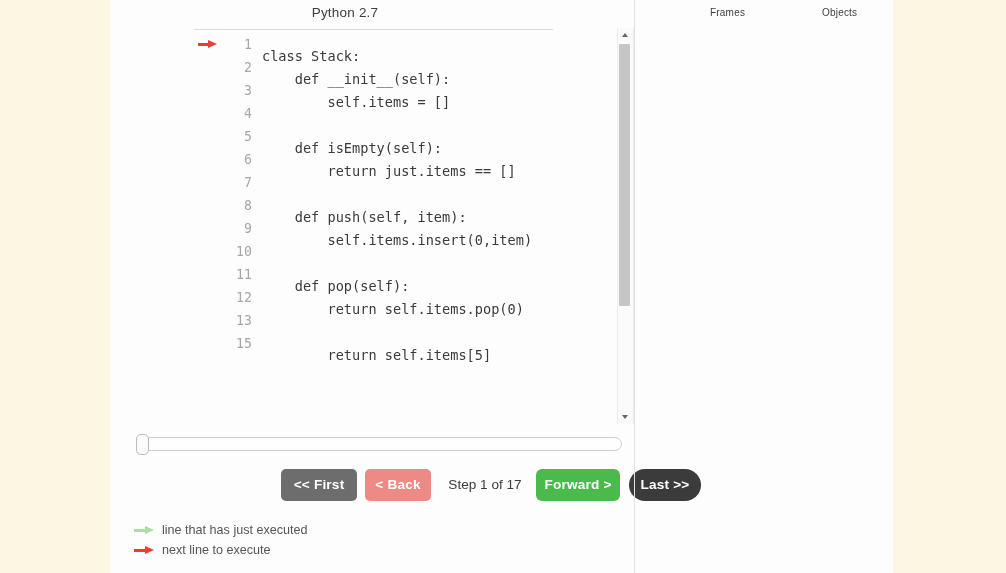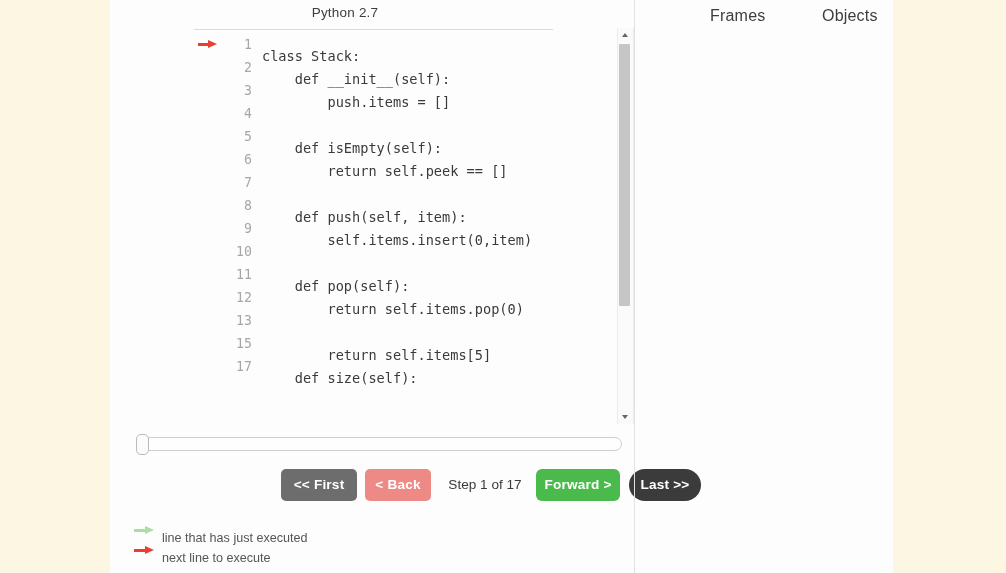--- a/index.html
+++ b/index.html
@@ -337,7 +337,7 @@
     position: absolute;
     top: 7px;
     font-family: "Liberation Sans", sans-serif;
-    font-size: 16px;
+    font-size: 10px;
     color: #3d3d3d;
     letter-spacing: .2px;
   }

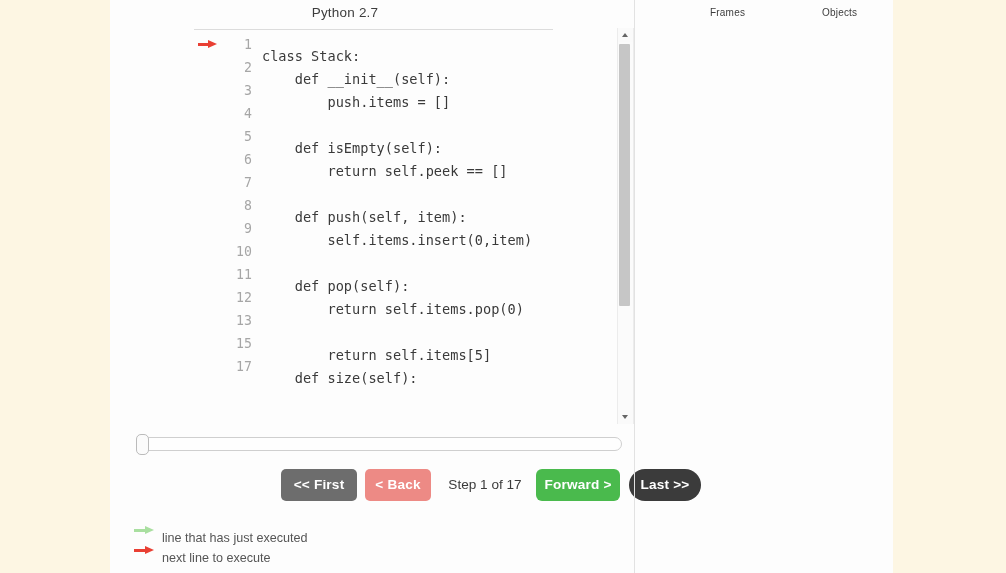--- a/index.html
+++ b/index.html
@@ -363,7 +363,7 @@
       <div id="code-display">
           <div class="code-line"><div class="arrow-cell"><span class="arrow-red"><span class="shaft"></span><span class="head"></span></span></div><div class="lineno">1</div><div class="codetext">class Stack:</div></div>
           <div class="code-line"><div class="arrow-cell"></div><div class="lineno">2</div><div class="codetext">    def __init__(self):</div></div>
-          <div class="code-line"><div class="arrow-cell"></div><div class="lineno">3</div><div class="codetext">        push.items = []</div></div>
+          <div class="code-line"><div class="arrow-cell"></div><div class="lineno">3</div><div class="codetext">        self.items = []</div></div>
           <div class="code-line"><div class="arrow-cell"></div><div class="lineno">4</div><div class="codetext"></div></div>
           <div class="code-line"><div class="arrow-cell"></div><div class="lineno">5</div><div class="codetext">    def isEmpty(self):</div></div>
           <div class="code-line"><div class="arrow-cell"></div><div class="lineno">6</div><div class="codetext">        return self.peek == []</div></div>

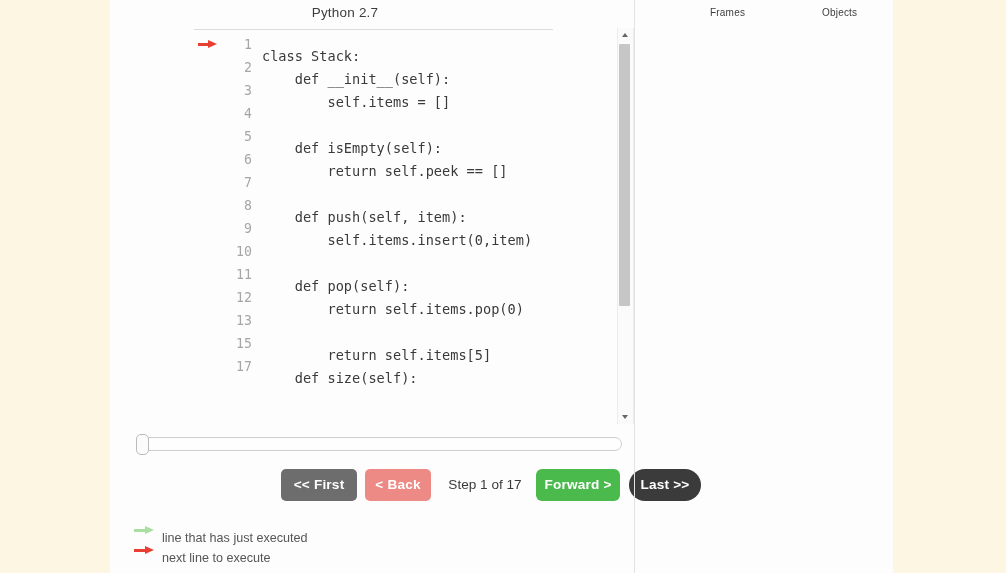--- a/index.html
+++ b/index.html
@@ -366,7 +366,7 @@
           <div class="code-line"><div class="arrow-cell"></div><div class="lineno">3</div><div class="codetext">        self.items = []</div></div>
           <div class="code-line"><div class="arrow-cell"></div><div class="lineno">4</div><div class="codetext"></div></div>
           <div class="code-line"><div class="arrow-cell"></div><div class="lineno">5</div><div class="codetext">    def isEmpty(self):</div></div>
-          <div class="code-line"><div class="arrow-cell"></div><div class="lineno">6</div><div class="codetext">        return self.peek == []</div></div>
+          <div class="code-line"><div class="arrow-cell"></div><div class="lineno">6</div><div class="codetext">        return just.items == []</div></div>
           <div class="code-line"><div class="arrow-cell"></div><div class="lineno">7</div><div class="codetext"></div></div>
           <div class="code-line"><div class="arrow-cell"></div><div class="lineno">8</div><div class="codetext">    def push(self, item):</div></div>
           <div class="code-line"><div class="arrow-cell"></div><div class="lineno">9</div><div class="codetext">        self.items.insert(0,item)</div></div>

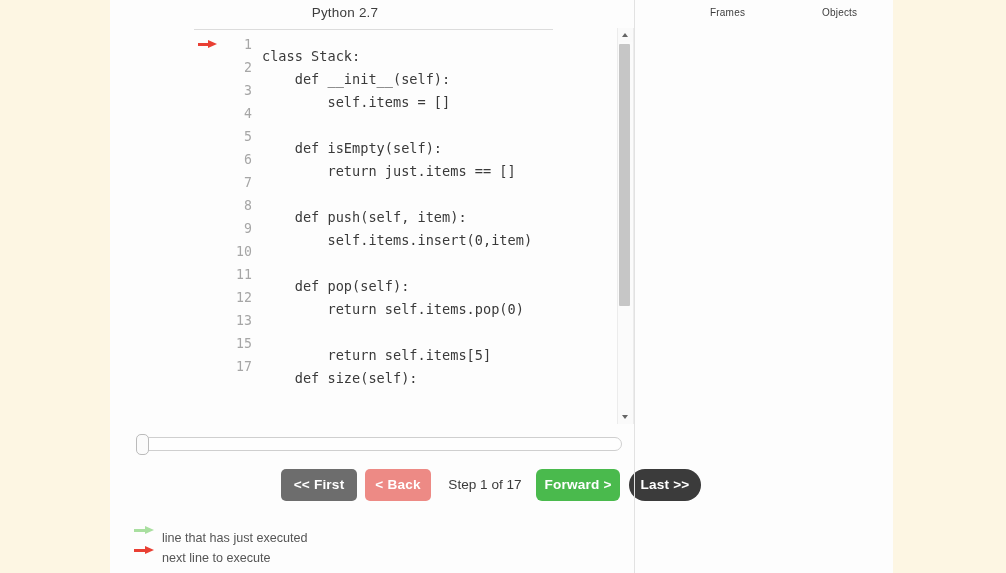--- a/index.html
+++ b/index.html
@@ -375,7 +375,6 @@
           <div class="code-line"><div class="arrow-cell"></div><div class="lineno">12</div><div class="codetext">        return self.items.pop(0)</div></div>
           <div class="code-line"><div class="arrow-cell"></div><div class="lineno">13</div><div class="codetext"></div></div>
           <div class="code-line"><div class="arrow-cell"></div><div class="lineno">15</div><div class="codetext">        return self.items[5]</div></div>
-          <div class="code-line"><div class="arrow-cell"></div><div class="lineno">17</div><div class="codetext">    def size(self):</div></div>
         </div>
 
       <div id="code-scrollbar">

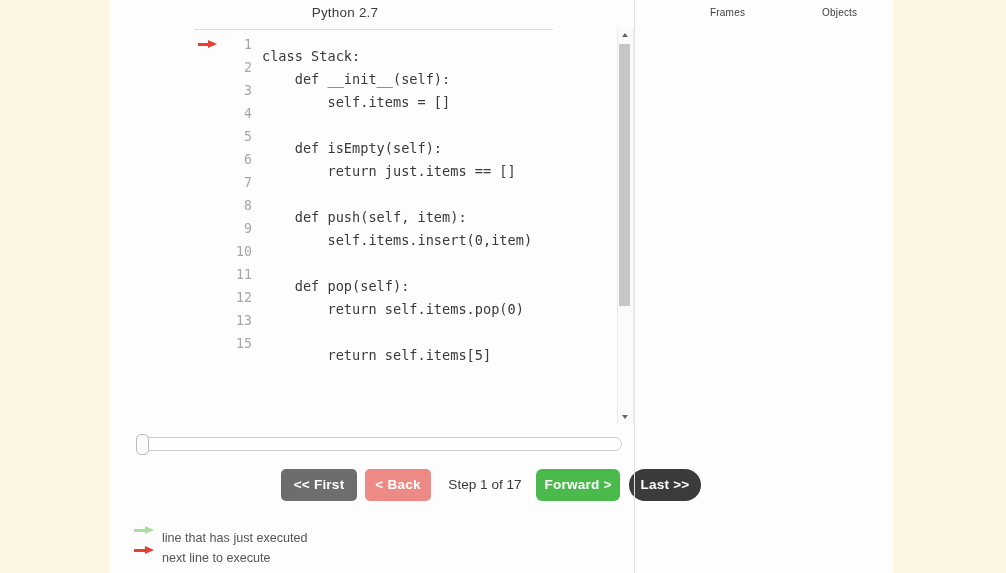--- a/index.html
+++ b/index.html
@@ -298,7 +298,6 @@
     font-family: "Liberation Sans", sans-serif;
     font-size: 12.6px;
     color: #555555;
-    margin-top: 8px;
   }
   .legend-arrow {
     position: absolute;

